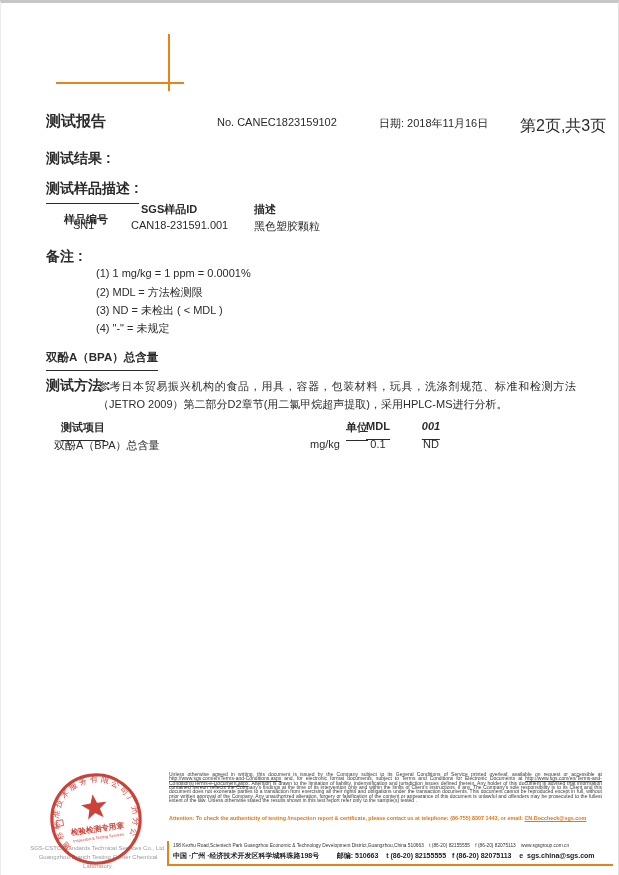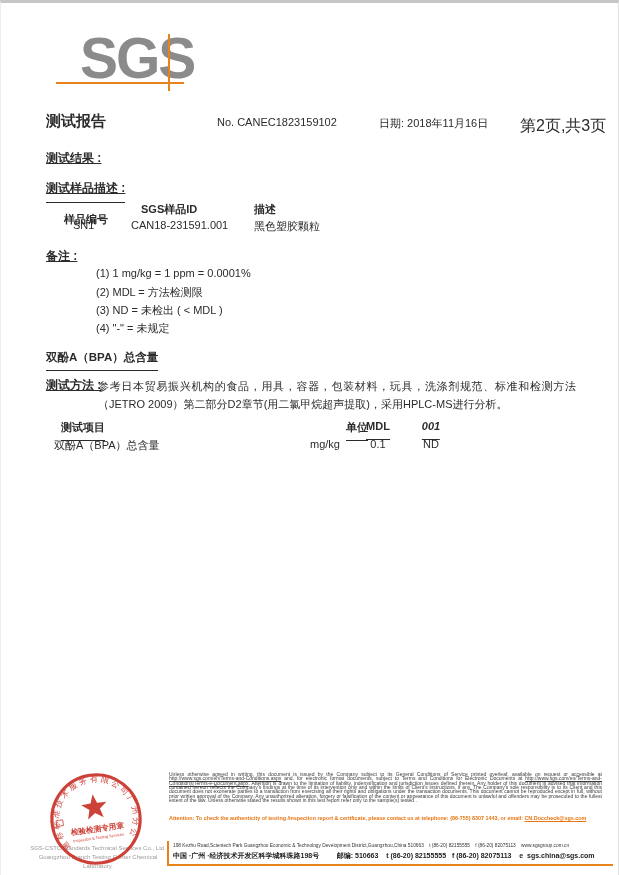--- a/index.html
+++ b/index.html
@@ -59,7 +59,6 @@
 
 <div class="page">
 
-  <div class="abs logo-text">SGS</div>
   <div class="abs logo-hline"></div>
   <div class="abs logo-vline"></div>
 

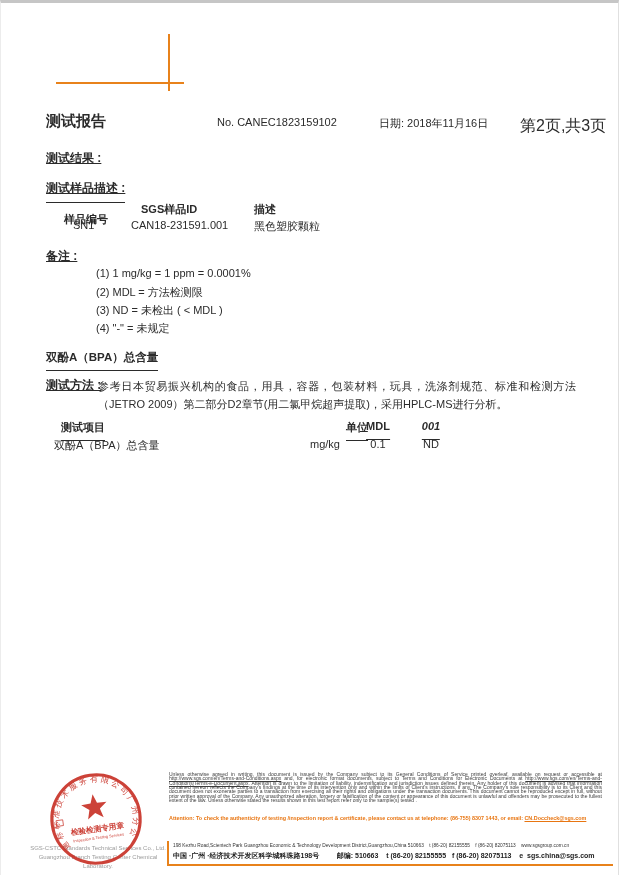--- a/index.html
+++ b/index.html
@@ -19,7 +19,7 @@
   .report-no { left:216px; top:113px; font-size:11px; }
   .report-date { left:378px; top:113px; font-size:11px; }
   .report-pages { left:519px; top:113px; font-size:16px; }
-  .sec-label { font-size:12px; font-weight:700;text-decoration:underline; }
+  .sec-label { font-size:14px; font-weight:700; }
   .u { border-bottom:1px solid #2b2b2b; padding-bottom:7px; }
   .results-label { left:45px; top:147px; }
   .sampledesc-label { left:45px; top:177px; }

